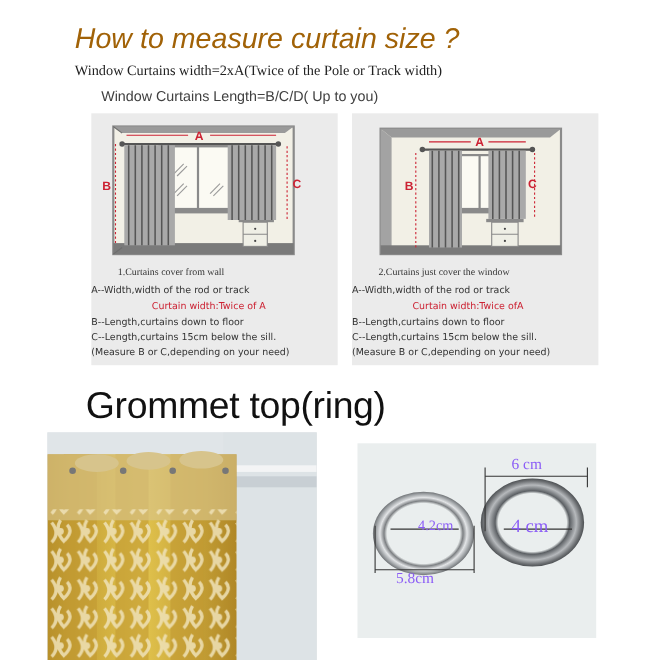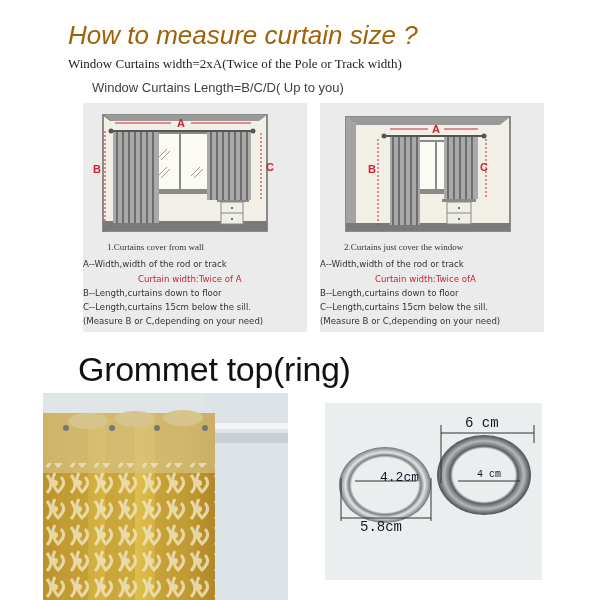--- a/index.html
+++ b/index.html
@@ -27,7 +27,7 @@
 
   .rings { position: absolute; left: 325px; top: 403px; width: 217px; height: 177px; background: #eaeeee; overflow: hidden; }
   .rings svg { position: absolute; left: 0; top: 0; }
-  .ring-label { position: absolute; font-family: Liberation Mono, monospace; font-size: 13px; color: #0f172a; }
+  .ring-label { position: absolute; font-family: Liberation Serif, serif; font-size: 13px; color: #8b5cf6; }
 </style>
 </head>
 <body>

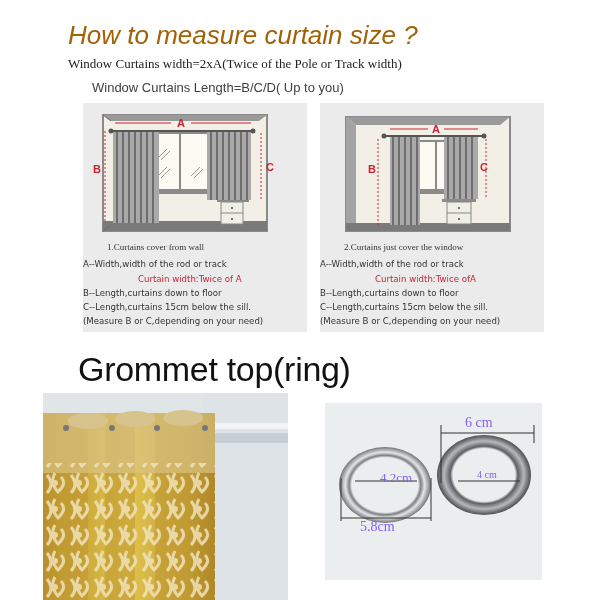--- a/index.html
+++ b/index.html
@@ -247,7 +247,7 @@
   </svg>
   <span class="ring-label" style="left:35px;top:67px;margin-left:20px;">4.2cm</span>
   <span class="ring-label" style="left:35px;top:116px;font-size:14px;">5.8cm</span>
-  <span class="ring-label" style="left:152px;top:66px;font-size:10px;text-align:center;">4  cm</span>
+  <span class="ring-label" style="left:140px;top:66px;font-size:17px;text-align:center;">4  cm</span>
   <span class="ring-label" style="left:140px;top:12px;font-size:14px;">6  cm</span>
 </div>
 

